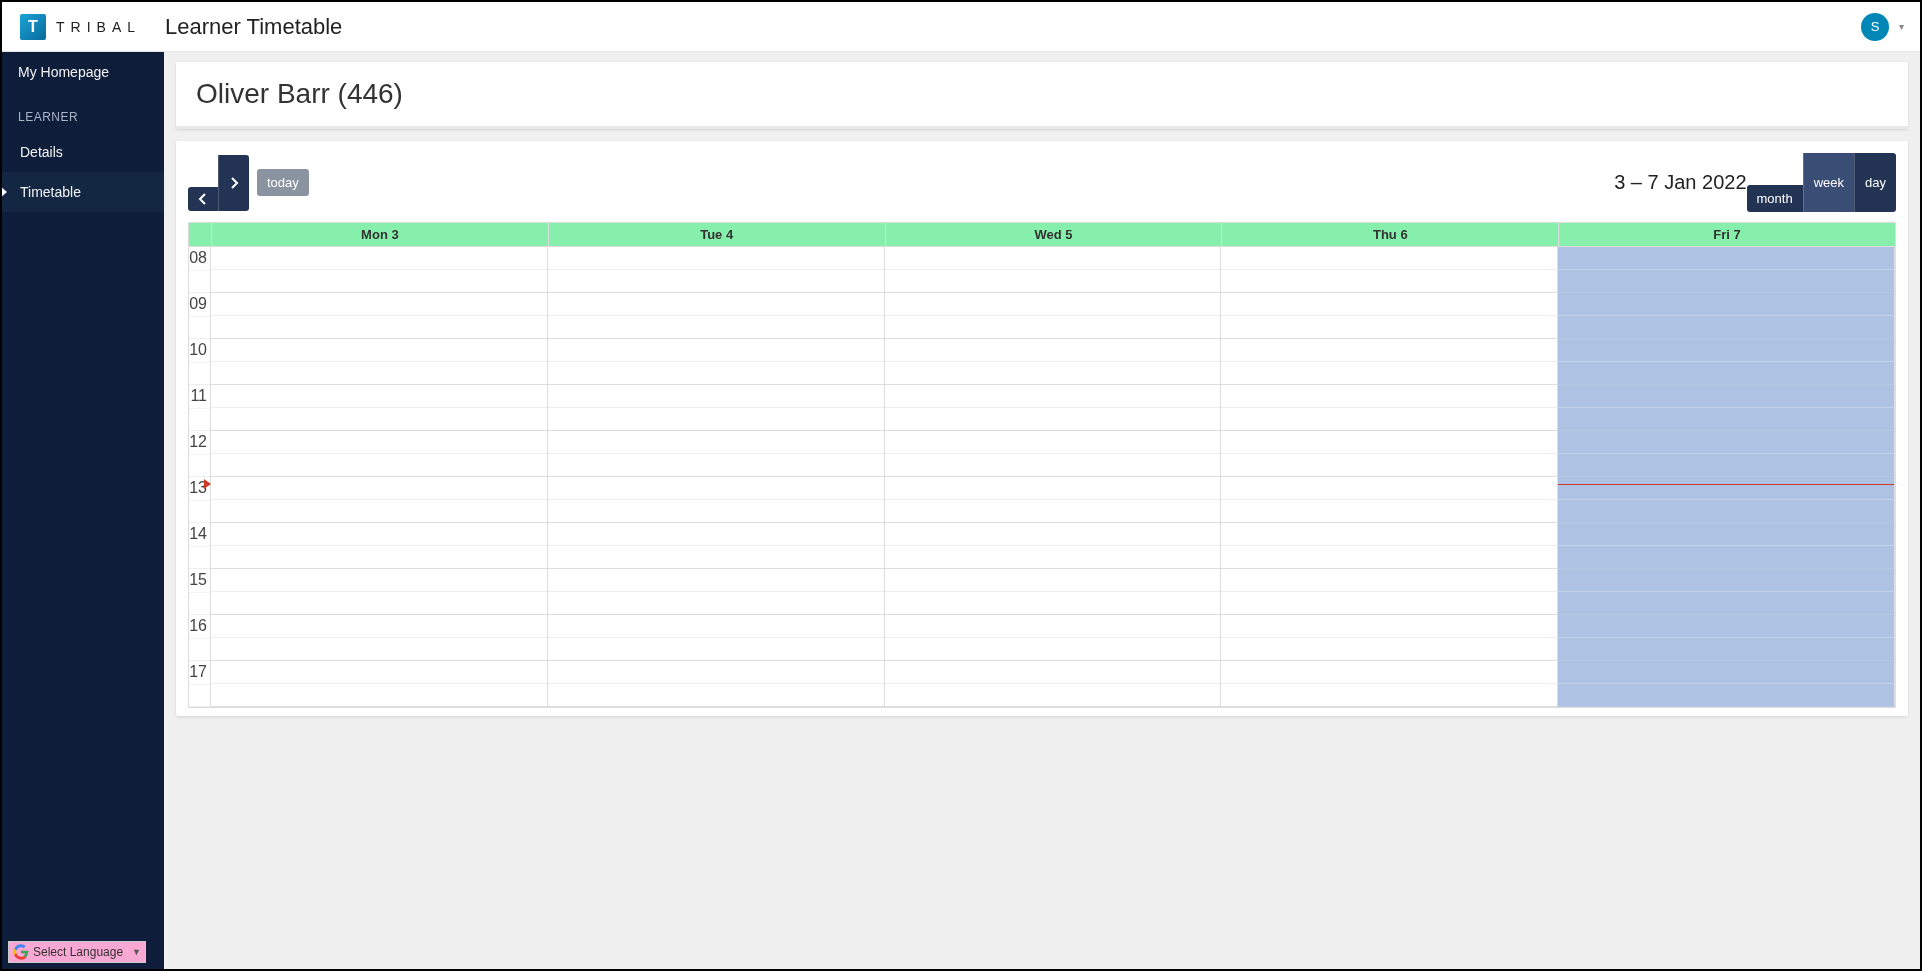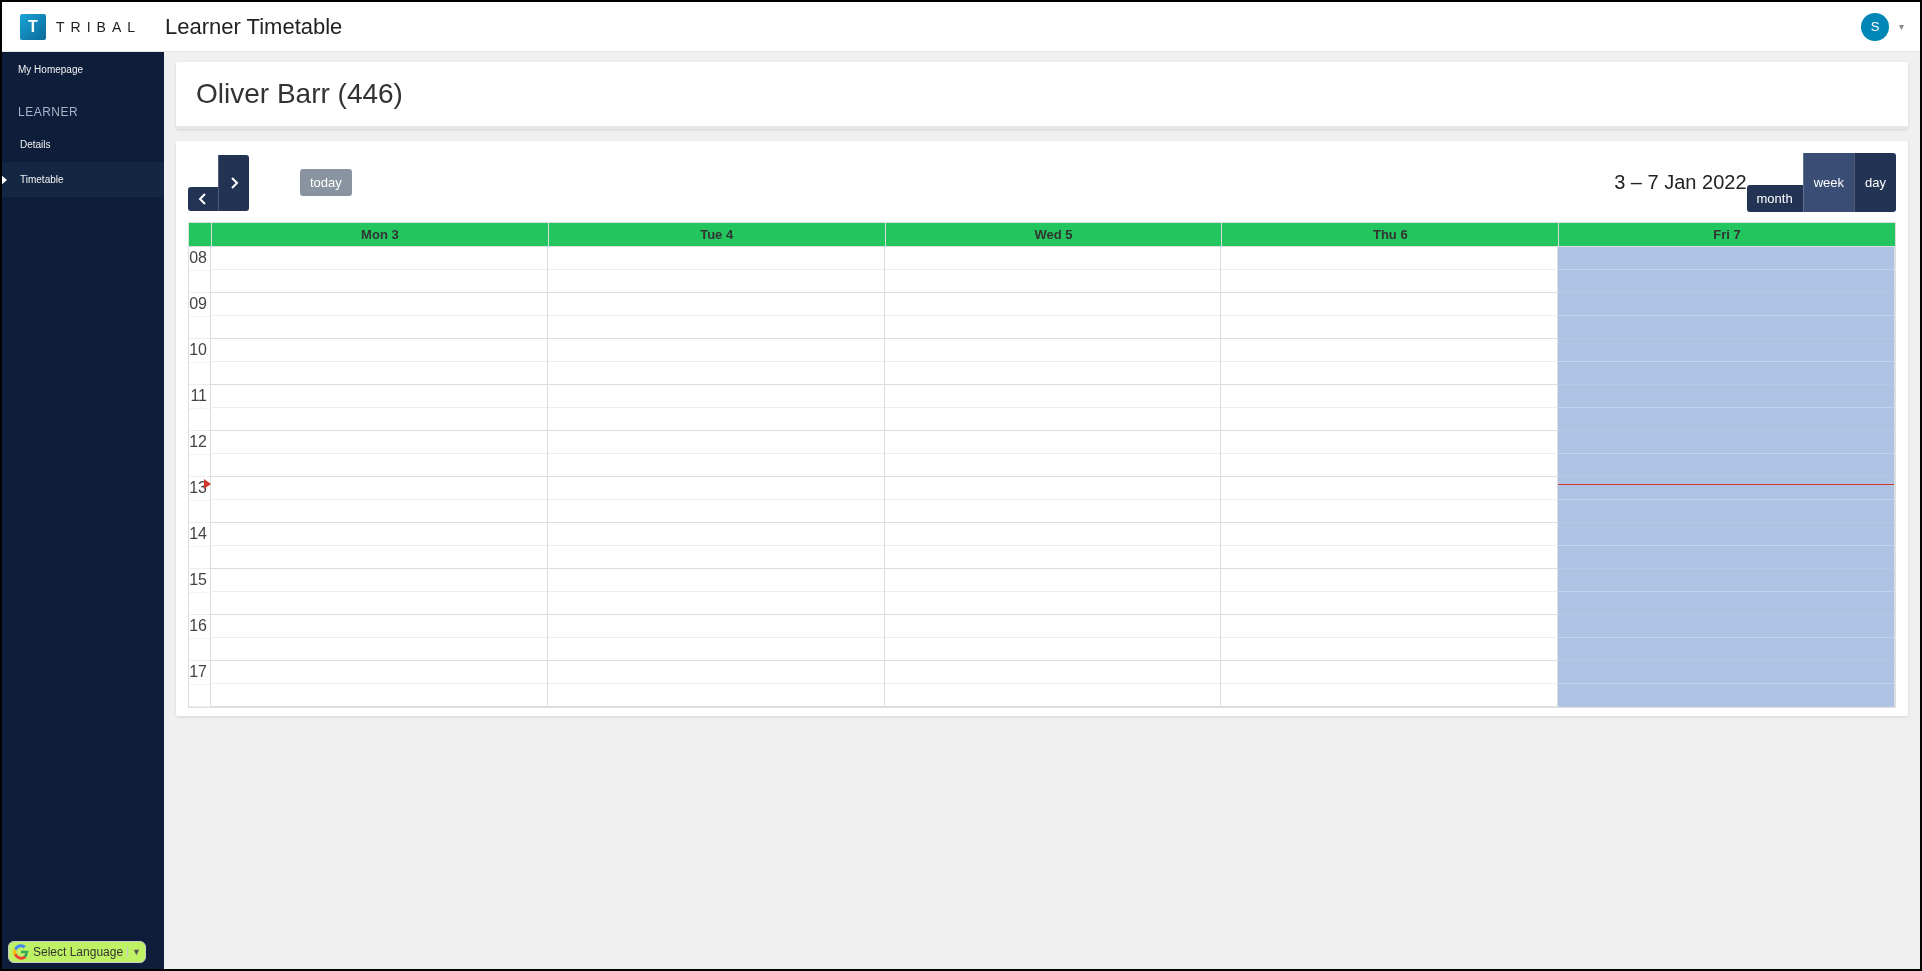--- a/index.html
+++ b/index.html
@@ -51,7 +51,7 @@
   }
   .nav-item, .nav-header {
     padding: 12px 16px;
-    font-size: 10px;
+    font-size: 14px;
     cursor: pointer;
   }
   .nav-item { color: #f2f2f2; }

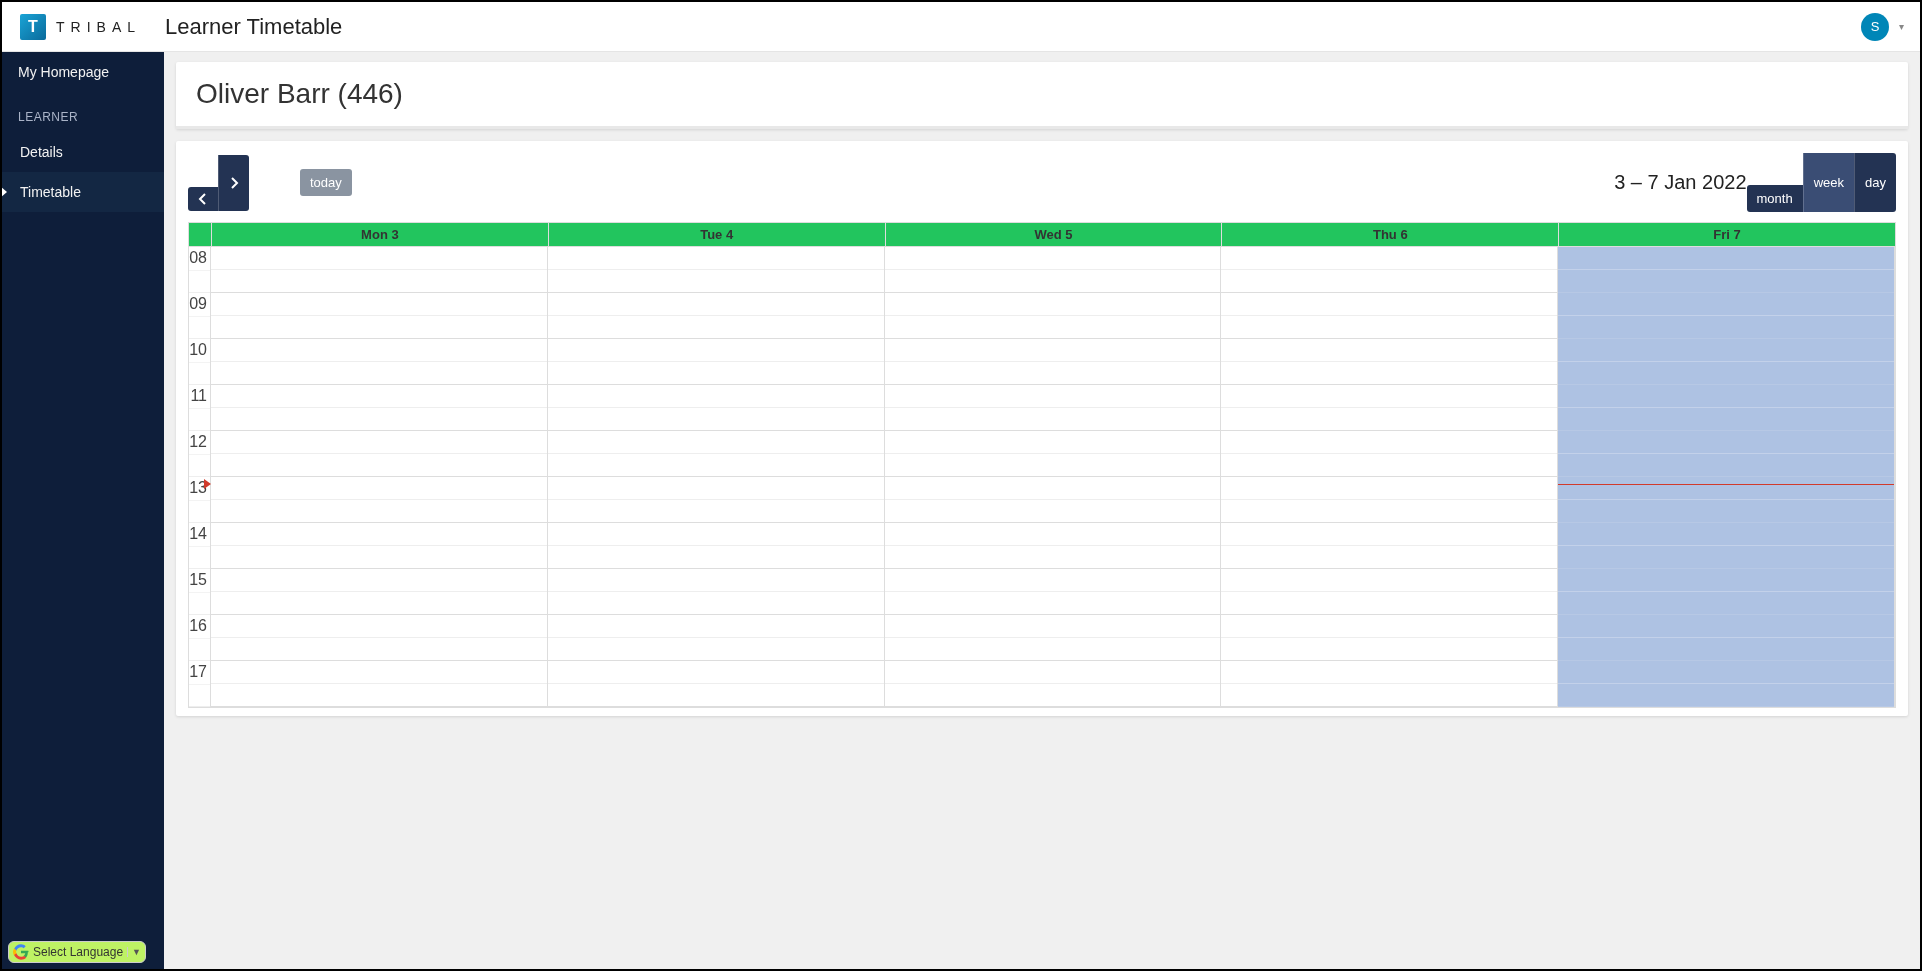--- a/index.html
+++ b/index.html
@@ -112,7 +112,7 @@
   .btn-group .btn:first-child { border-radius: 3px 0 0 3px; margin-top: 32px; }
   .btn-group .btn:last-child { border-radius: 0 3px 3px 0; }
   .btn-alone { border-radius: 3px; }
-  .btn-muted { background: #8a94a1; margin-left: 43px; }
+  .btn-muted { background: #8a94a1; }
   .btn-active { background: #3a4d74; }
   .cal-title { flex: 1; text-align: right; font-size: 20px; color: #222; }
 

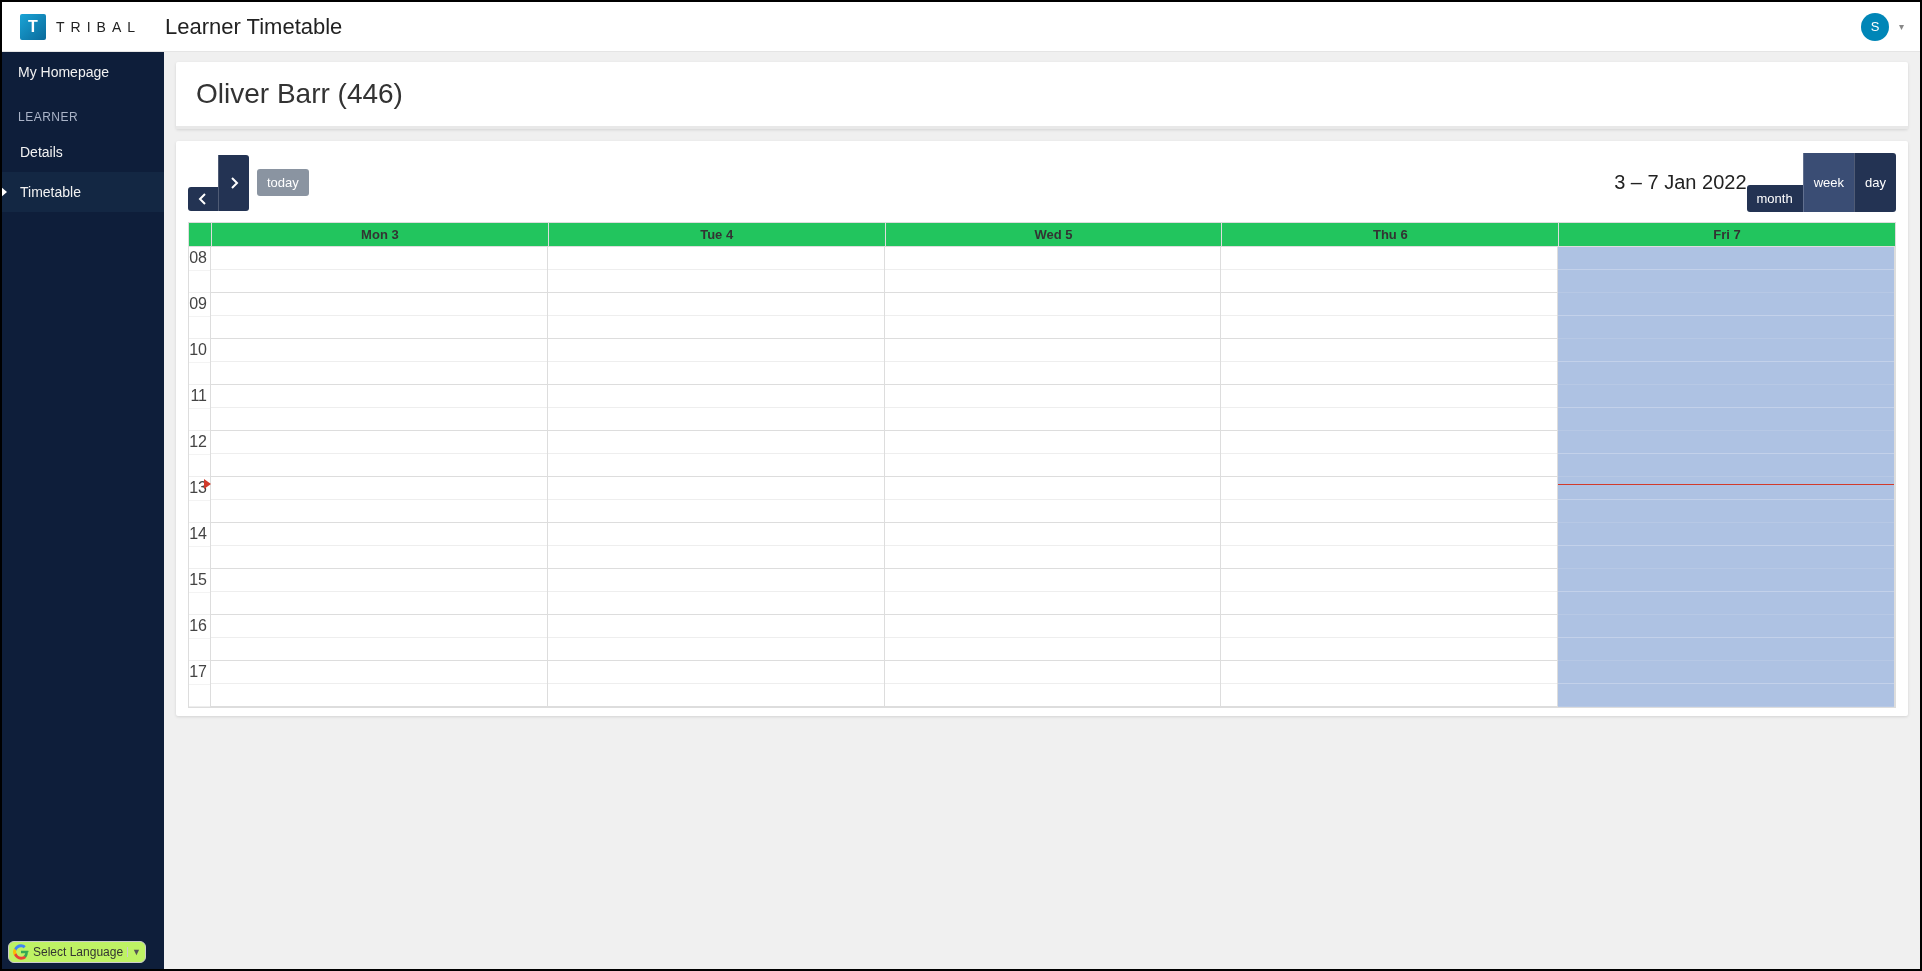--- a/index.html
+++ b/index.html
@@ -118,7 +118,7 @@
 
   
   .cal-wrap { border: 1px solid #ddd; border-top: none; }
-  .cal-headrow { display: grid; grid-template-columns: 22px repeat(5,1fr); background: #22c55e; border-top: 1px solid #ddd; }
+  .cal-headrow { display: grid; grid-template-columns: 22px repeat(5,1fr); background: #86efac; border-top: 1px solid #ddd; }
   .cal-headcell {
     border-left: 1px solid #ddd; border-bottom: 1px solid #ddd;
     text-align: center; padding: 4px 0; font-size: 13px; font-weight: 600; color: #333;

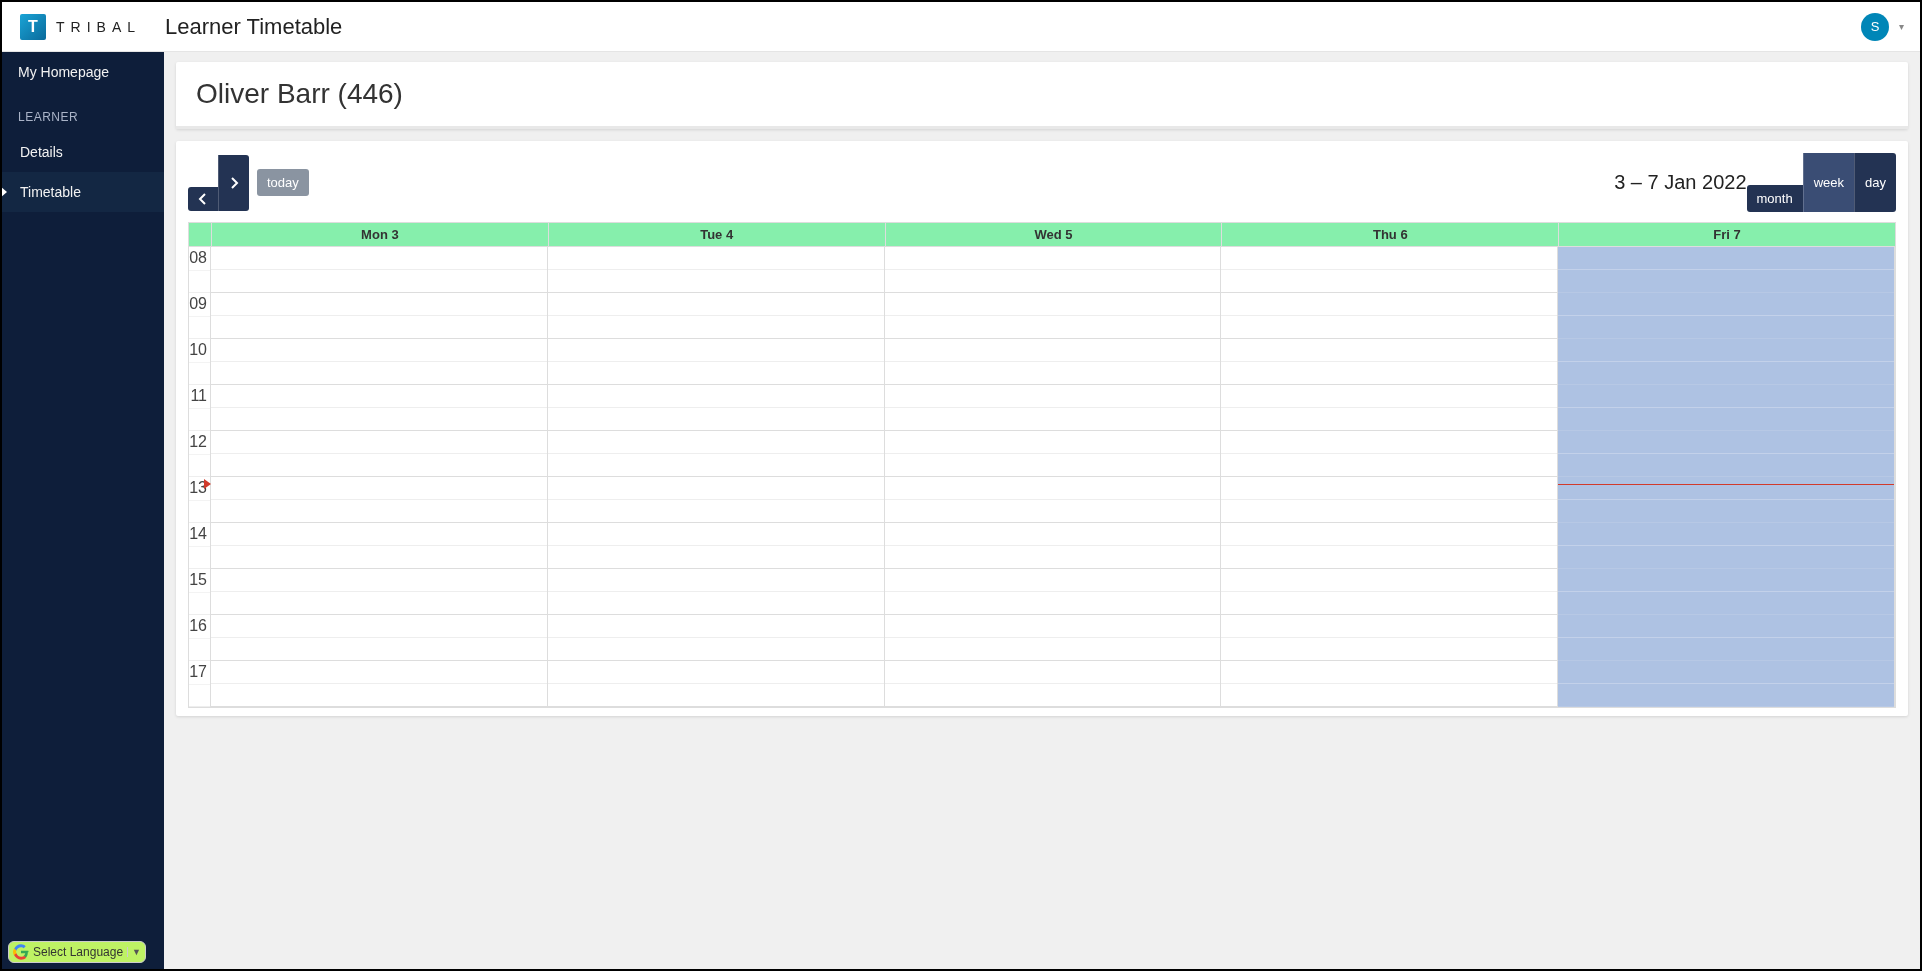--- a/index.html
+++ b/index.html
@@ -73,12 +73,12 @@
   .lang-select {
     position: absolute;
     bottom: 6px; left: 6px;
-    background: #bef264; color: #333;
+    background: #f9a8d4; color: #333;
     font-size: 12px;
     border: 1px solid #ccc;
     display: flex; align-items: center;
     padding: 2px 4px;
-    border-radius: 6px;
+    border-radius: 0;
     gap: 4px;
   }
   .lang-flag {

